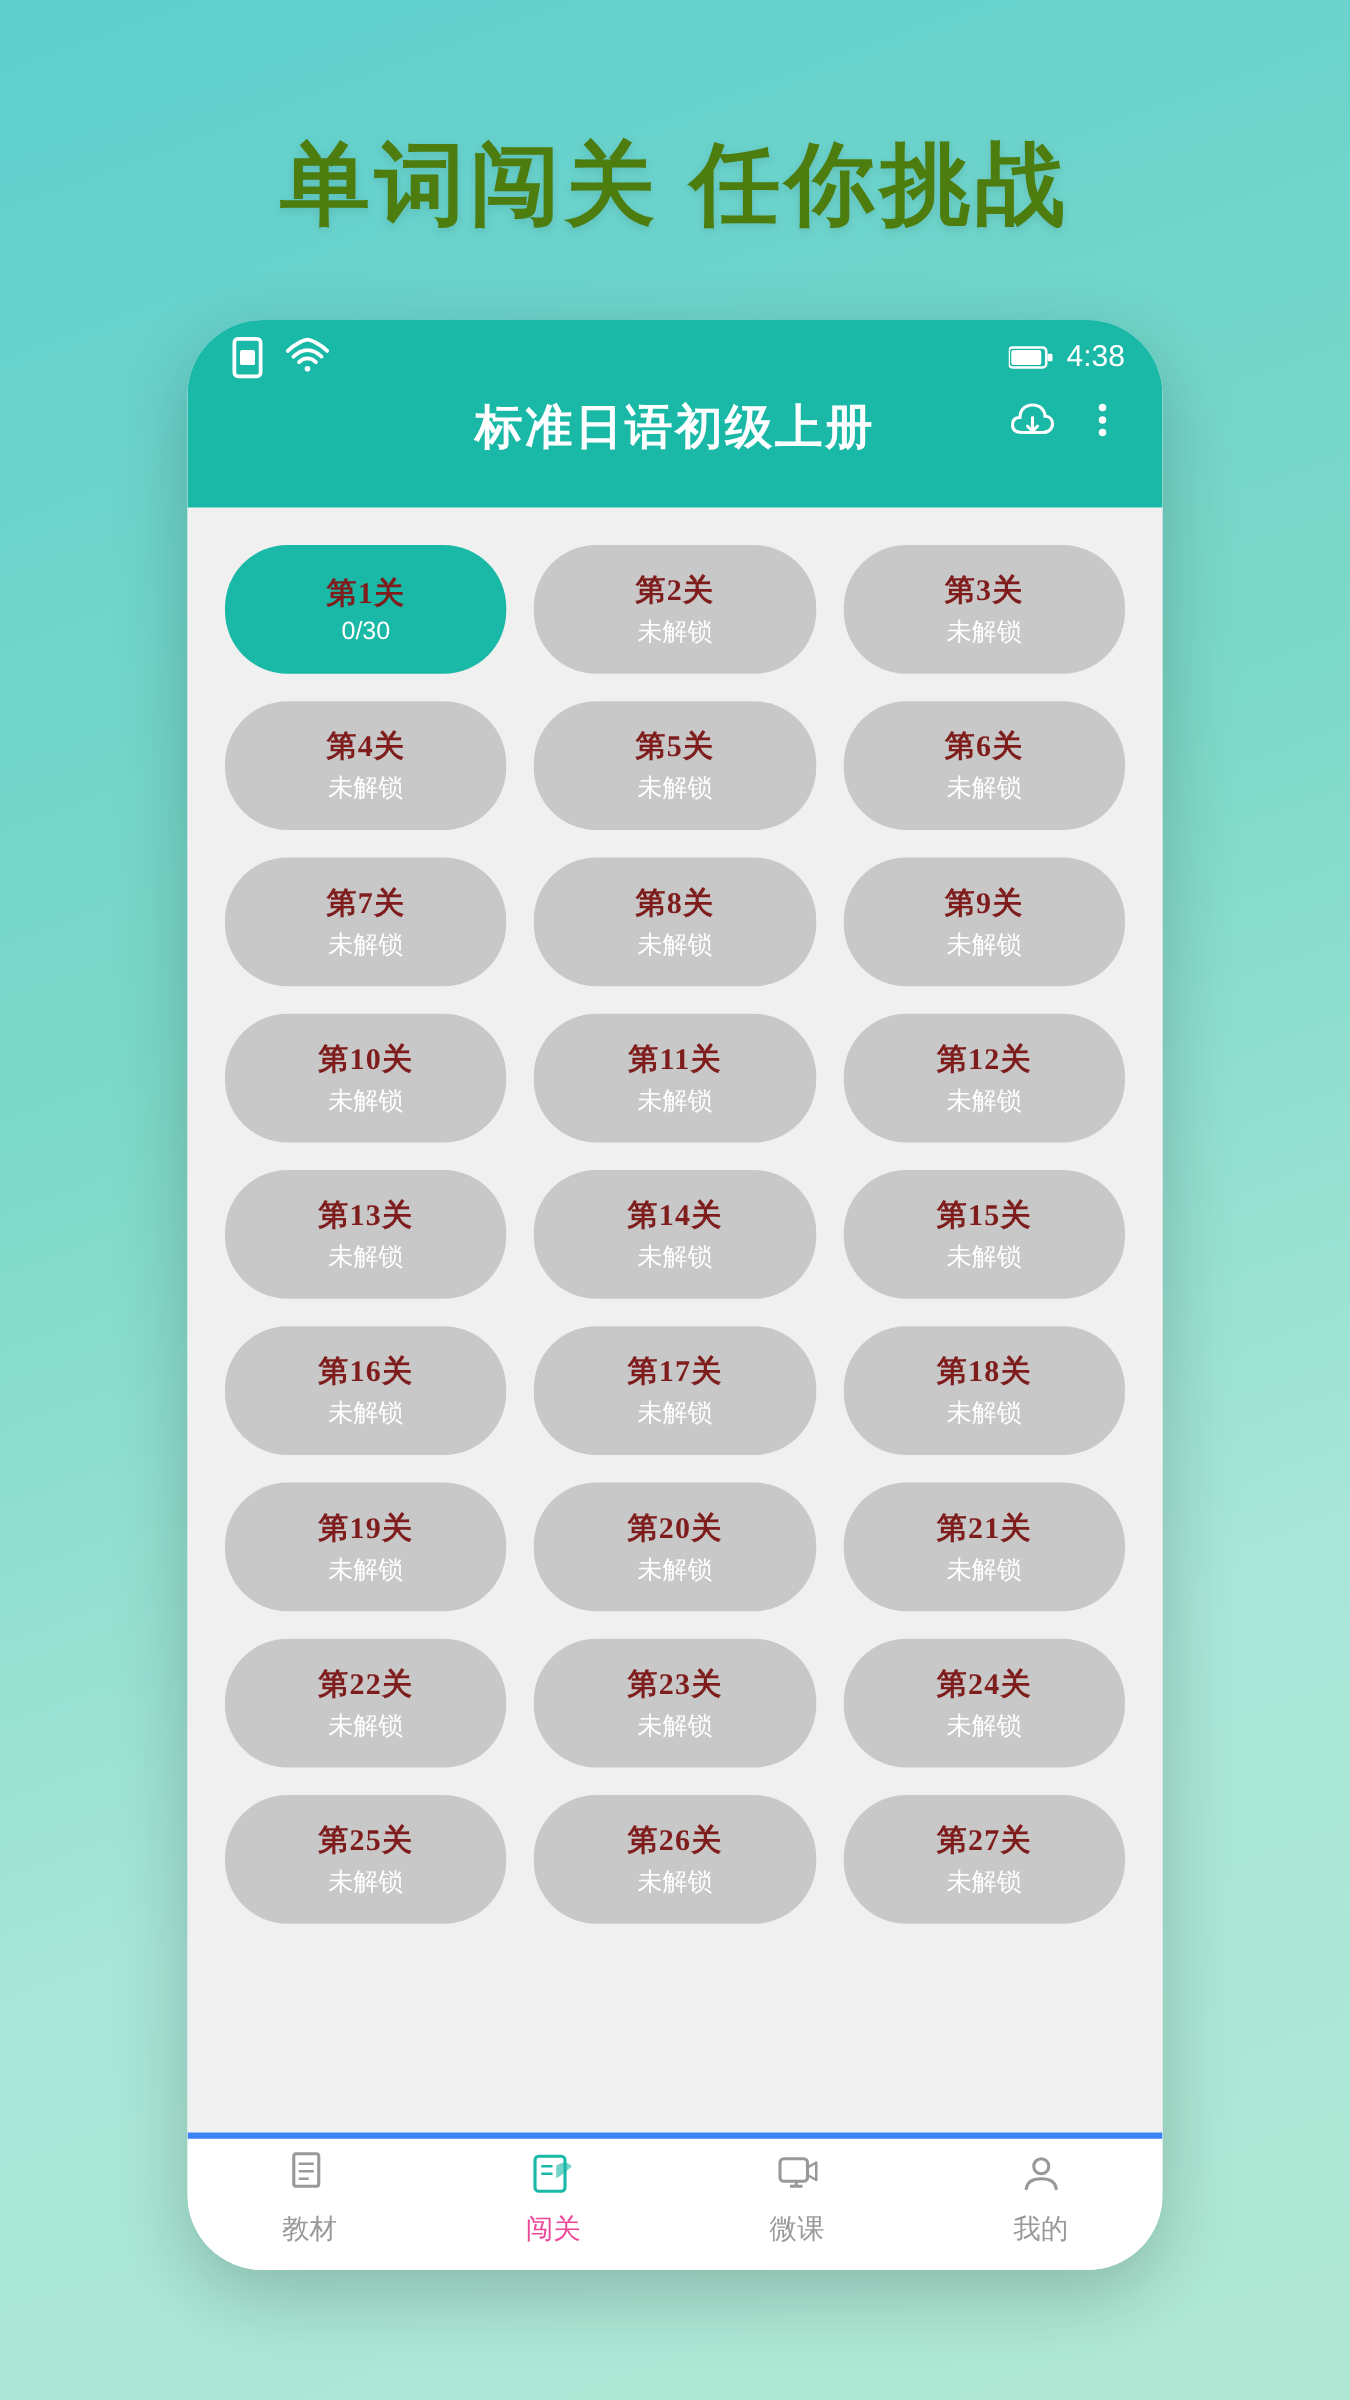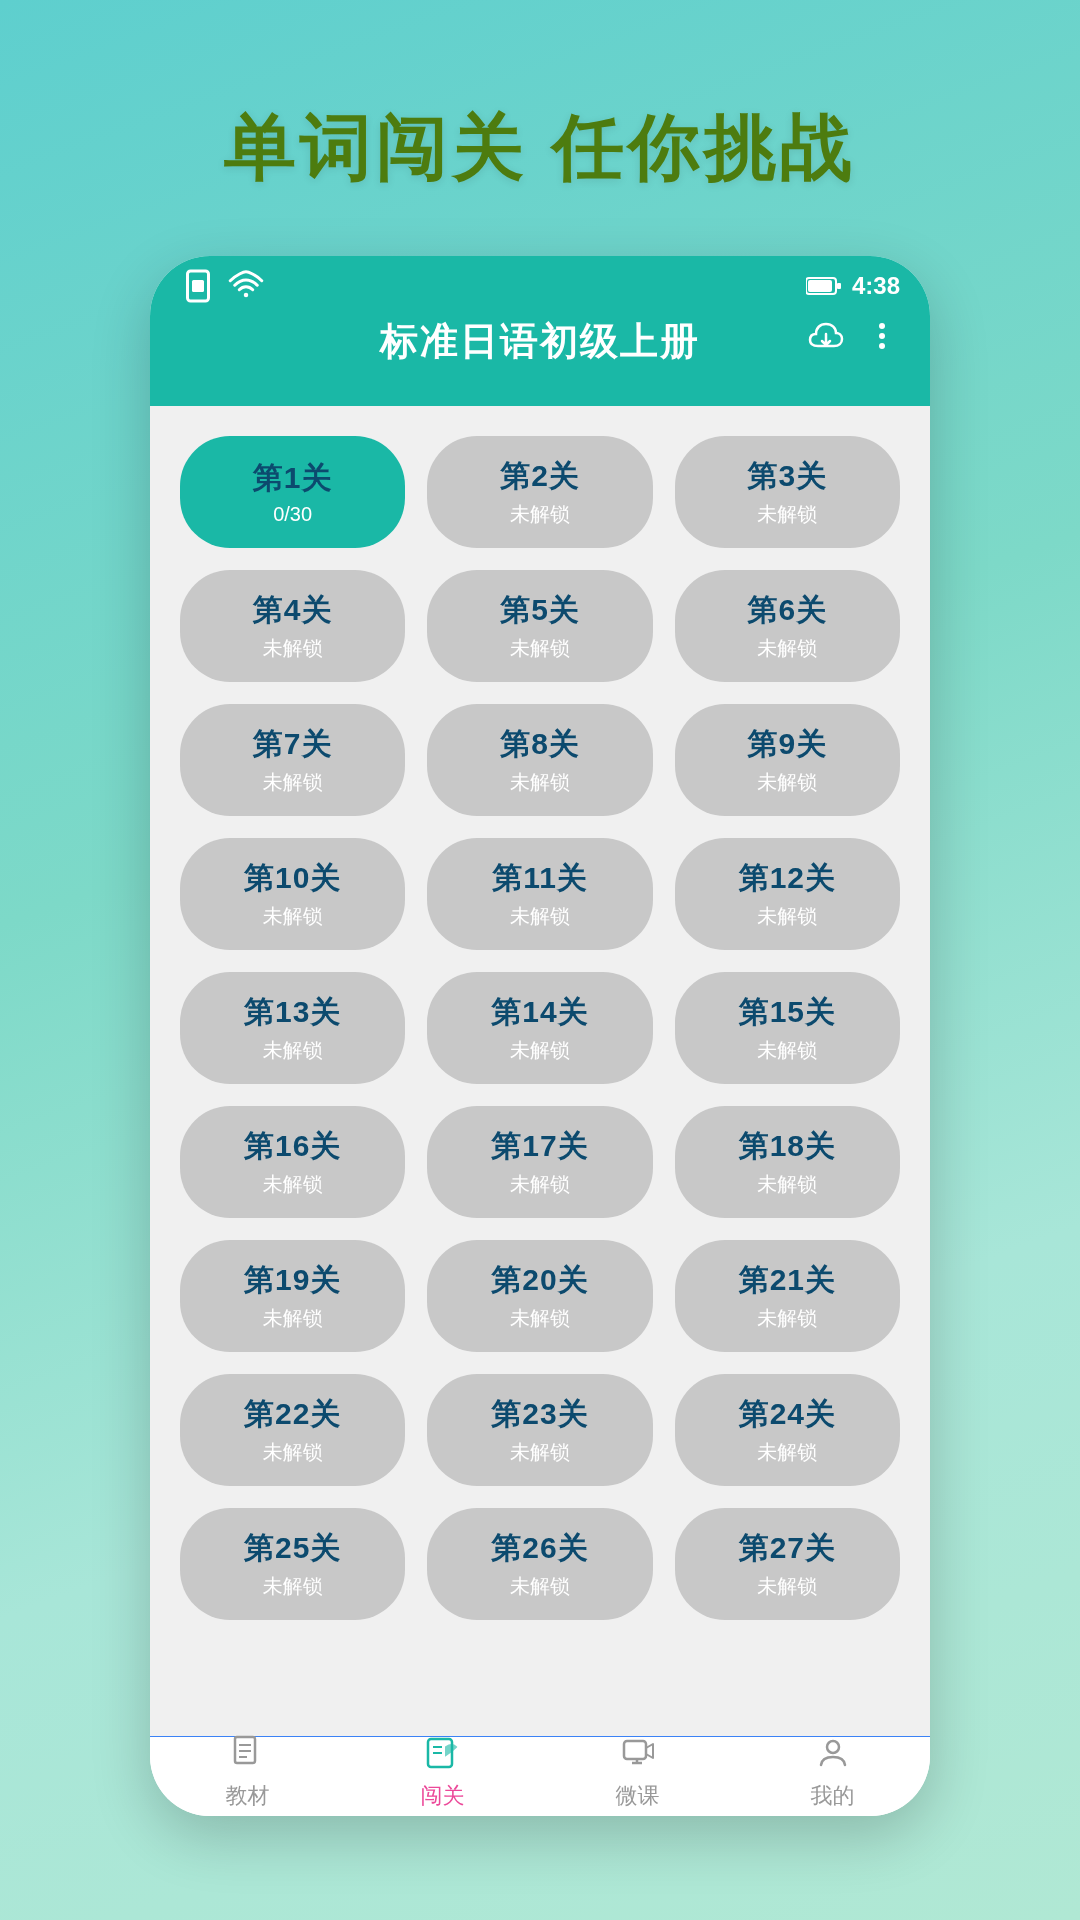--- a/index.html
+++ b/index.html
@@ -62,7 +62,7 @@
       gap: 10px;
       color: white;
       font-size: 24px;
-      font-weight: 700;
+      font-weight: 400;
     }
 
     

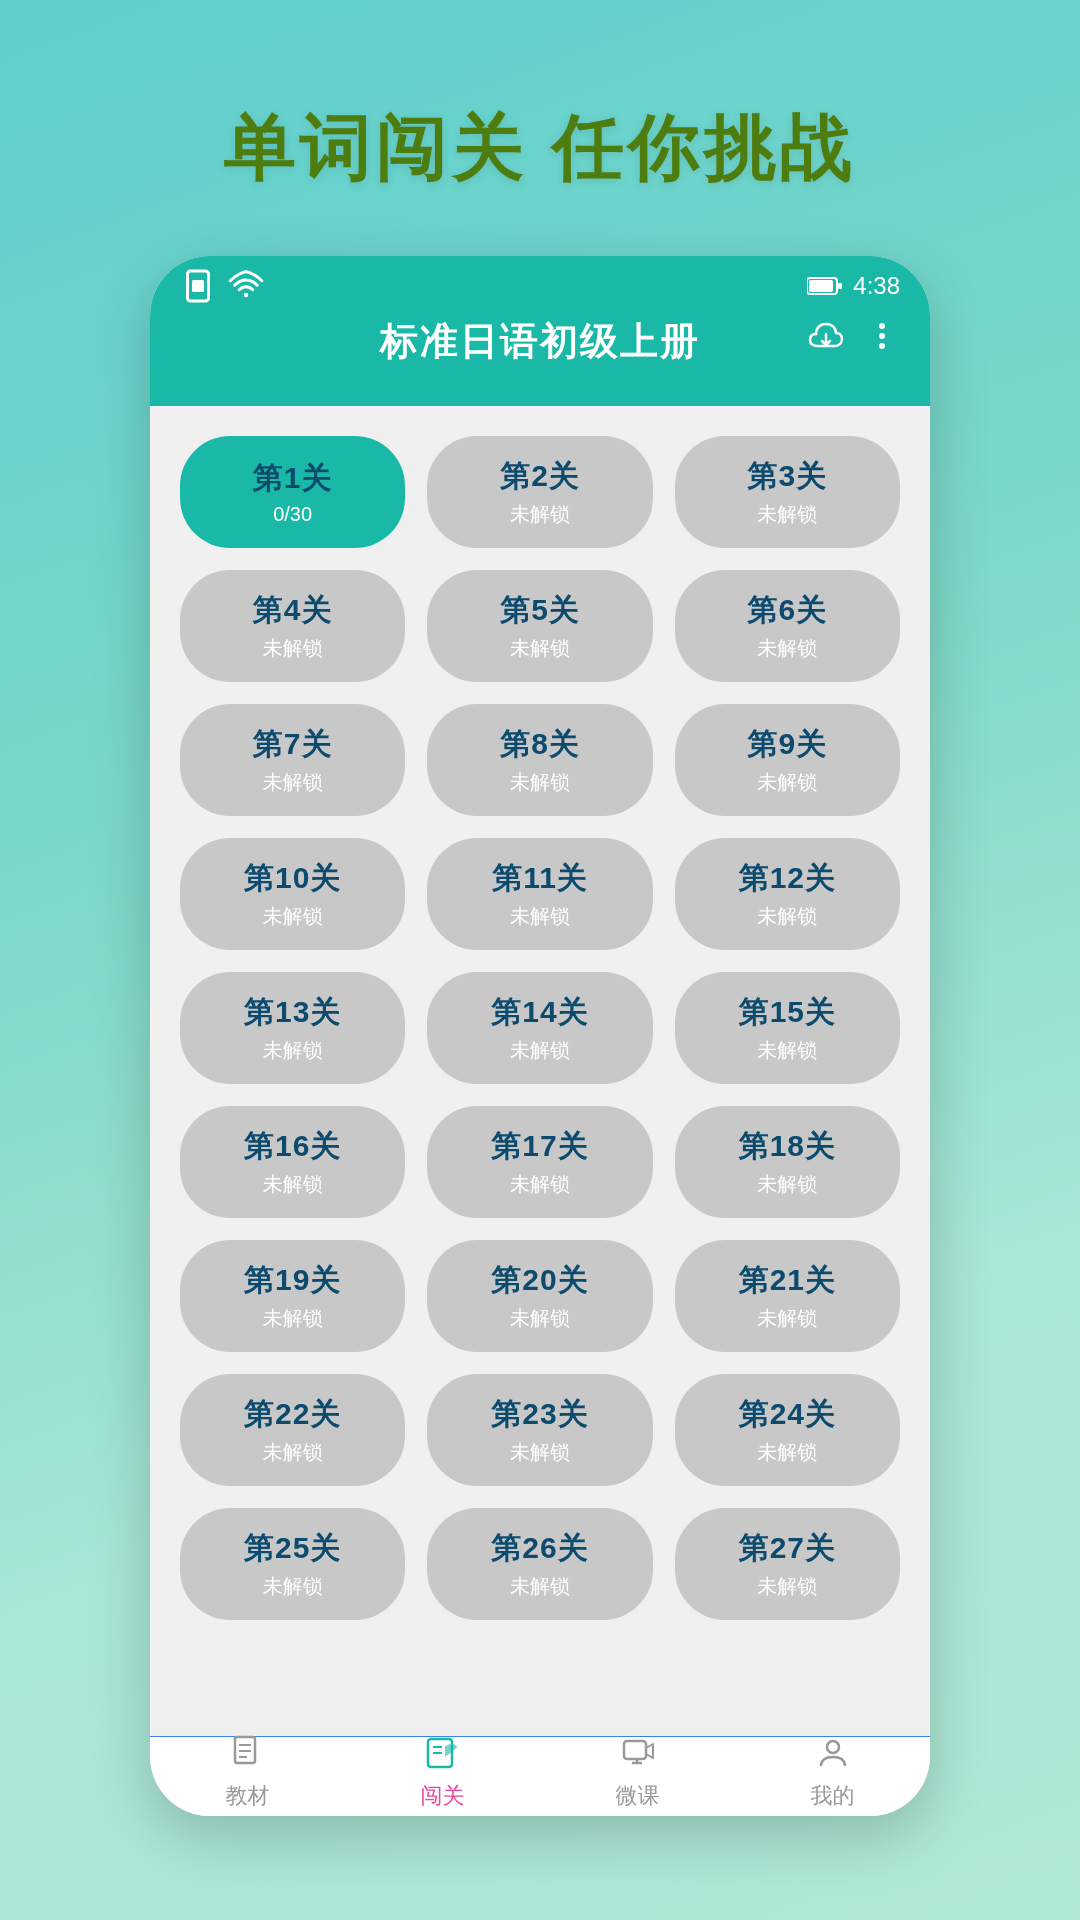--- a/index.html
+++ b/index.html
@@ -127,10 +127,11 @@
     }
 
     .level-name {
-      font-size: 30px;
+      font-size: 24px;
       font-weight: 700;
-      color: #0c4a6e;
+      color: #7f1d1d;
       letter-spacing: 1px;
+      font-family: Liberation Serif, serif;
     }
 
     .level-status {

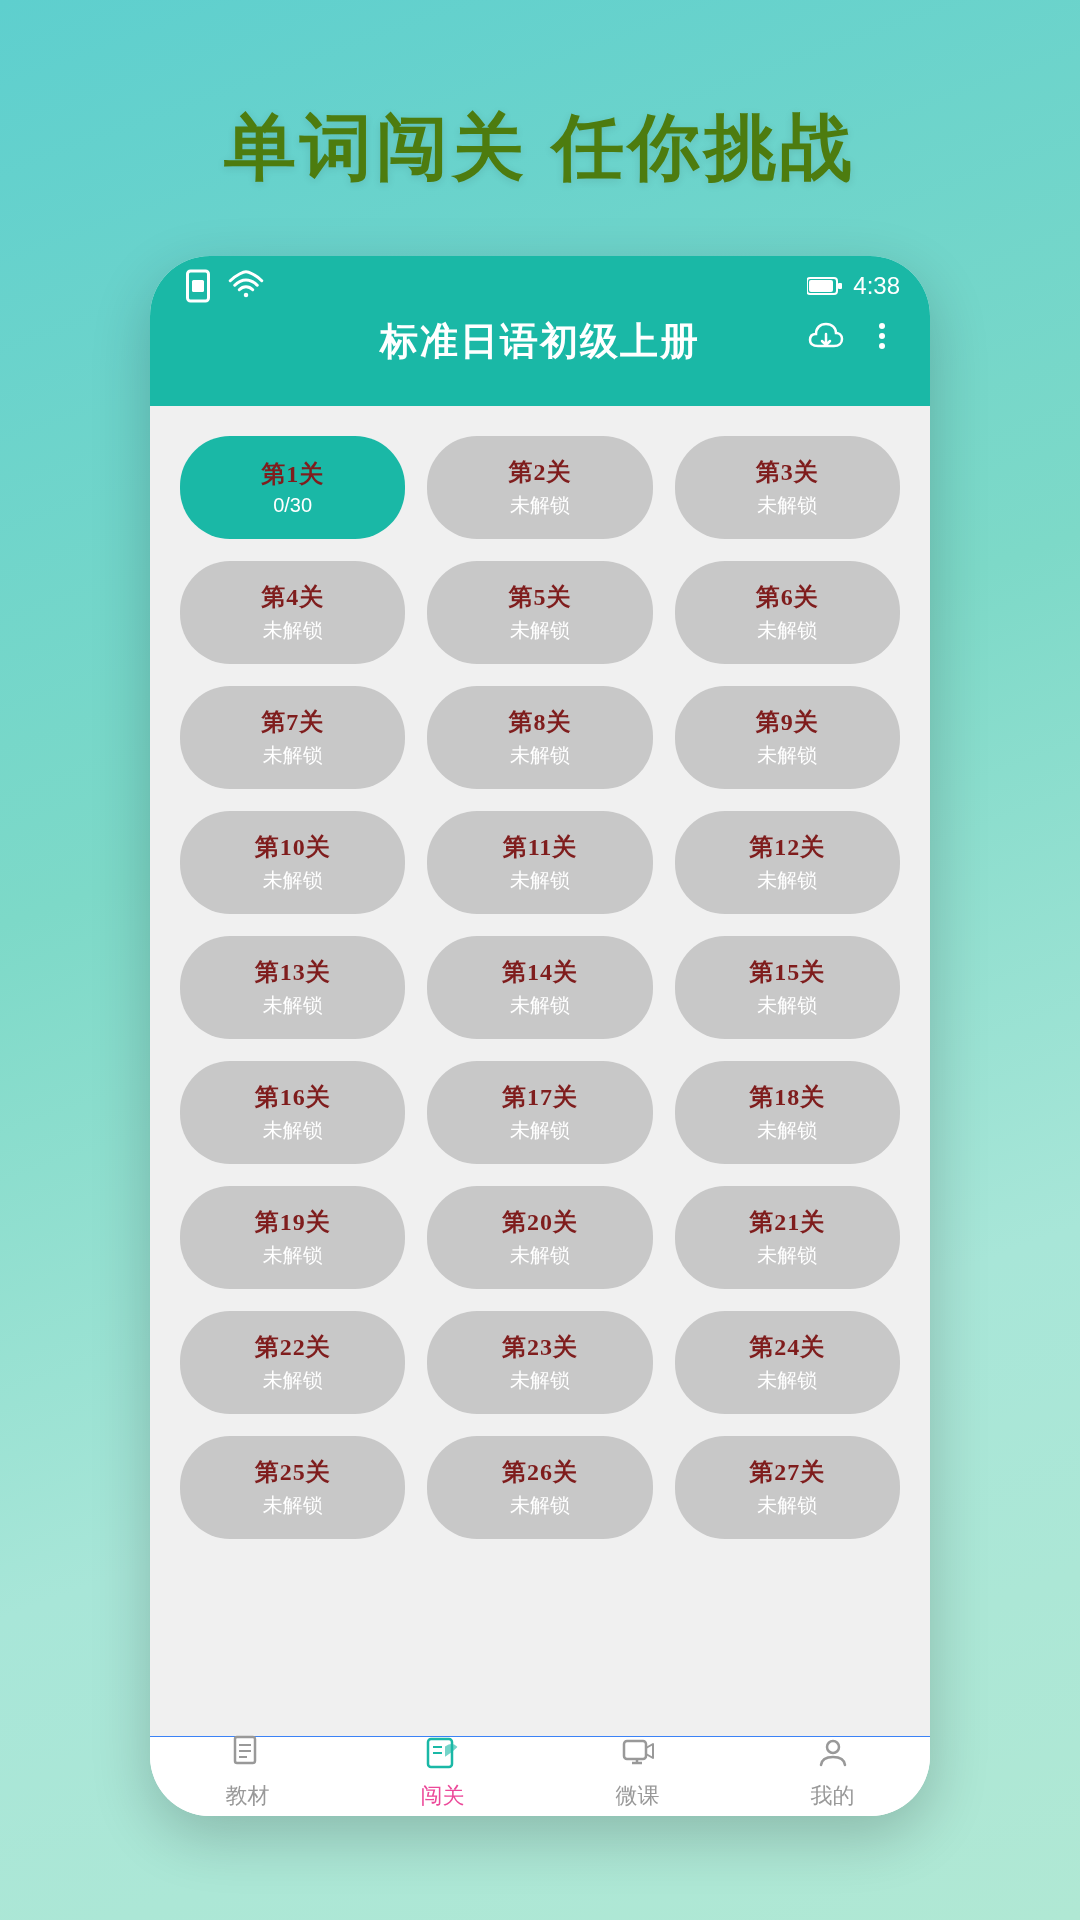--- a/index.html
+++ b/index.html
@@ -142,9 +142,9 @@
 
     
     .bottom-nav {
-      height: 80px;
+      height: 110px;
       background: white;
-      border-top: 1px solid #3b82f6;
+      border-top: 5px solid #3b82f6;
       display: flex;
       align-items: center;
       justify-content: space-around;

